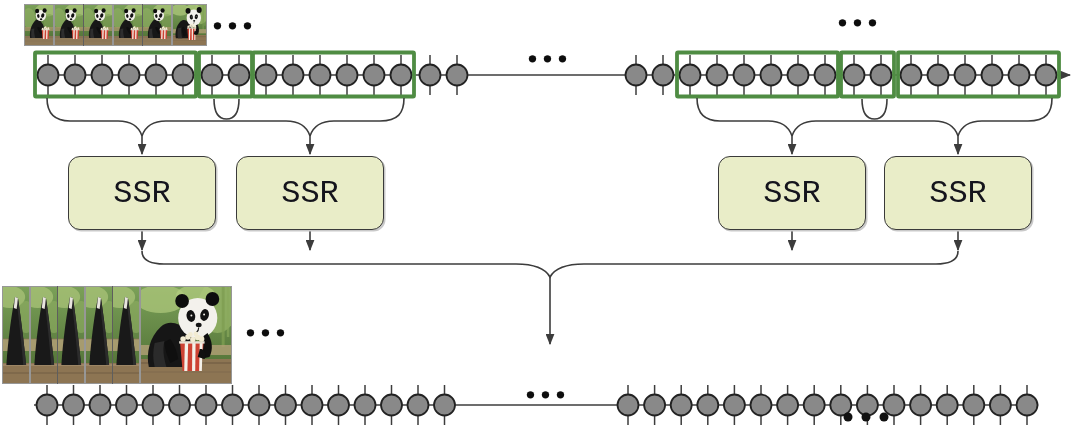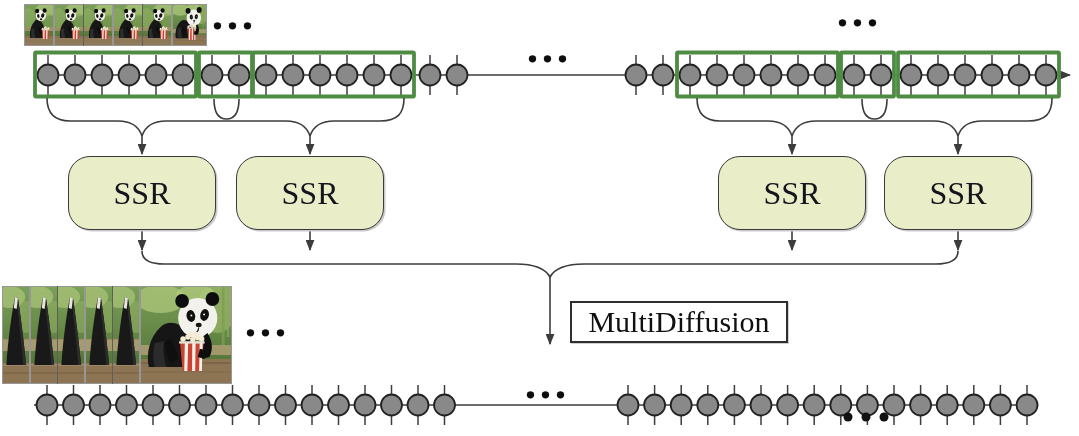--- a/index.html
+++ b/index.html
@@ -15,8 +15,8 @@
   .ssr{
     position:absolute;width:148px;height:74px;box-sizing:border-box;
     background:var(--ssr-fill,#e9edc8);border:1.6px solid var(--ssr-border,#3a3a3a);
-    border-radius:22px;display:flex;align-items:center;justify-content:center;
-    font-size:32px;color:#14141c;box-shadow:1.5px 1.5px 0 #c9c9c9;
+    border-radius:12px;display:flex;align-items:center;justify-content:center;
+    font-size:32px;color:#14141c;box-shadow:1.5px 1.5px 0 #c9c9c9;font-family:Liberation Mono, monospace;
   }
   .md{
     position:absolute;left:570px;top:301px;width:218px;height:42px;box-sizing:border-box;

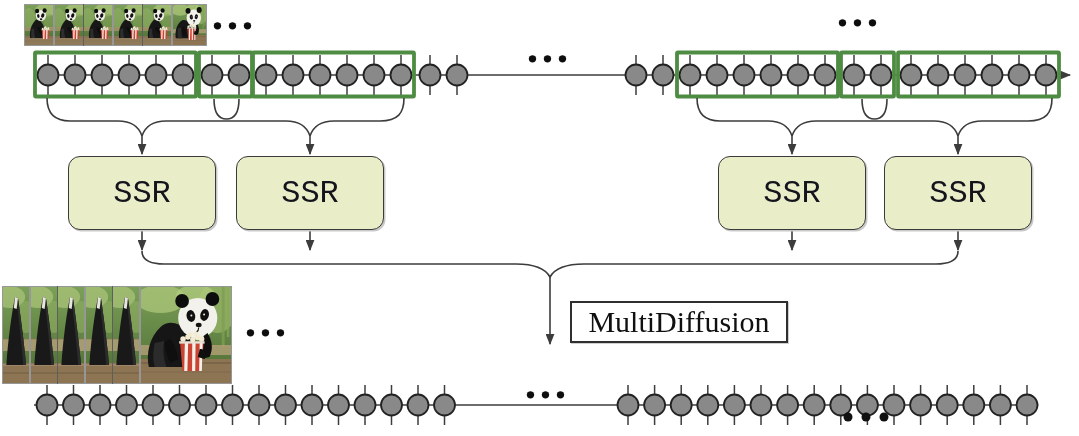--- a/index.html
+++ b/index.html
@@ -366,9 +366,6 @@
     <span>SSR</span>
   </div>
 
-  <div class="md">
-    <span>MultiDiffusion</span>
-  </div>
 
   <div class="dots" style="left:193px;top:-9px;">...</div>
   <div class="dots" style="left:508px;top:24px;">...</div>

